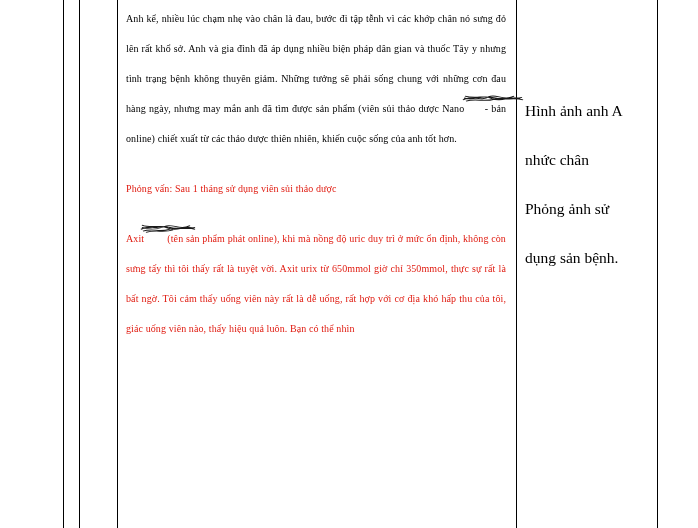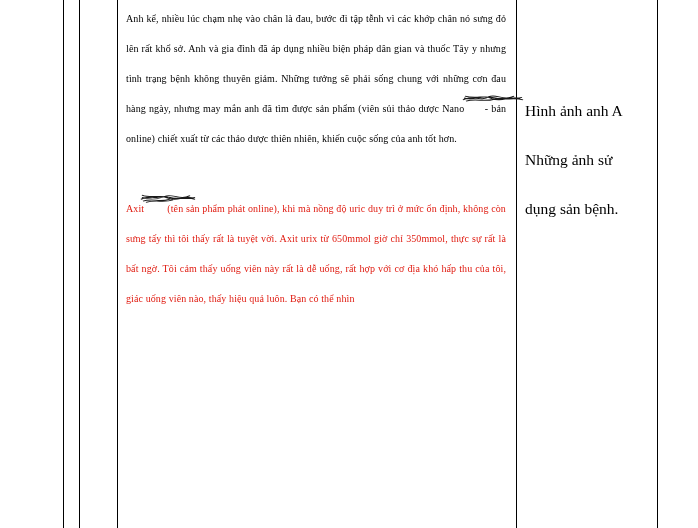--- a/index.html
+++ b/index.html
@@ -147,6 +147,7 @@
 
   <div class="col-right">
     <div class="note-line">Hình ảnh anh A</div>
+    <div class="note-line">nhức chân</div>
     <div class="note-line">Những ảnh sử</div>
     <div class="note-line">dụng sản bệnh.</div>
   </div>

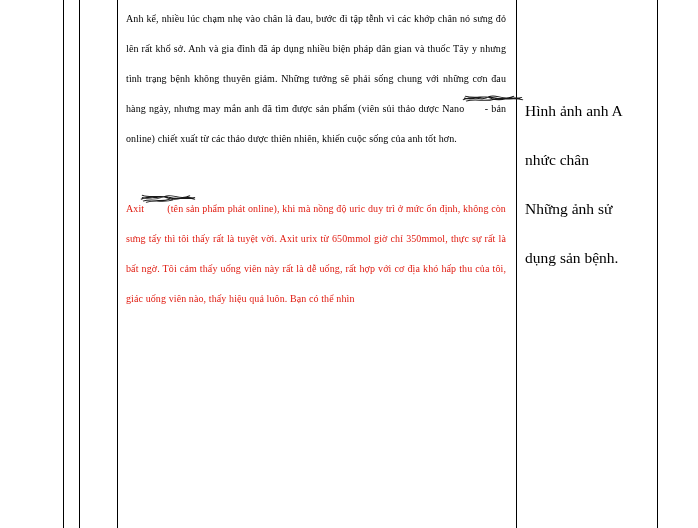--- a/index.html
+++ b/index.html
@@ -129,6 +129,9 @@
 
     <div class="gap"></div>
 
+    <p class="body red">
+      <span>Phỏng vấn: Sau 1 tháng sử dụng viên sủi thảo dược</span>
+    </p>
 
     <div class="gap"></div>
 

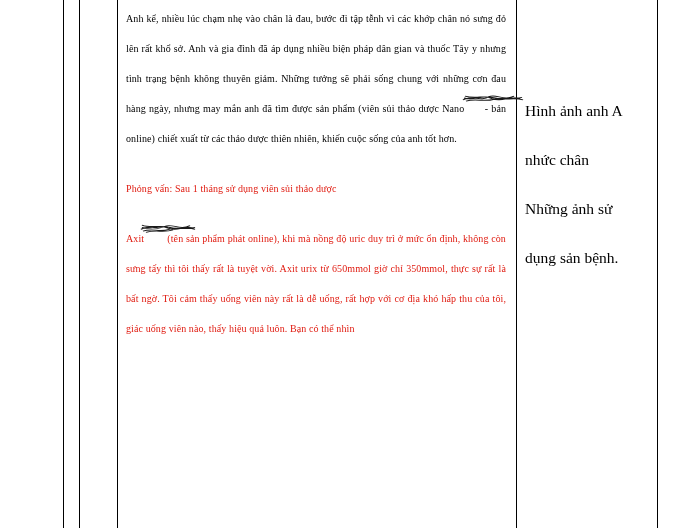--- a/index.html
+++ b/index.html
@@ -151,7 +151,7 @@
   <div class="col-right">
     <div class="note-line">Hình ảnh anh A</div>
     <div class="note-line">nhức chân</div>
-    <div class="note-line">Những ảnh sử</div>
+    <div class="note-line">Phỏng ảnh sử</div>
     <div class="note-line">dụng sản bệnh.</div>
   </div>
 

